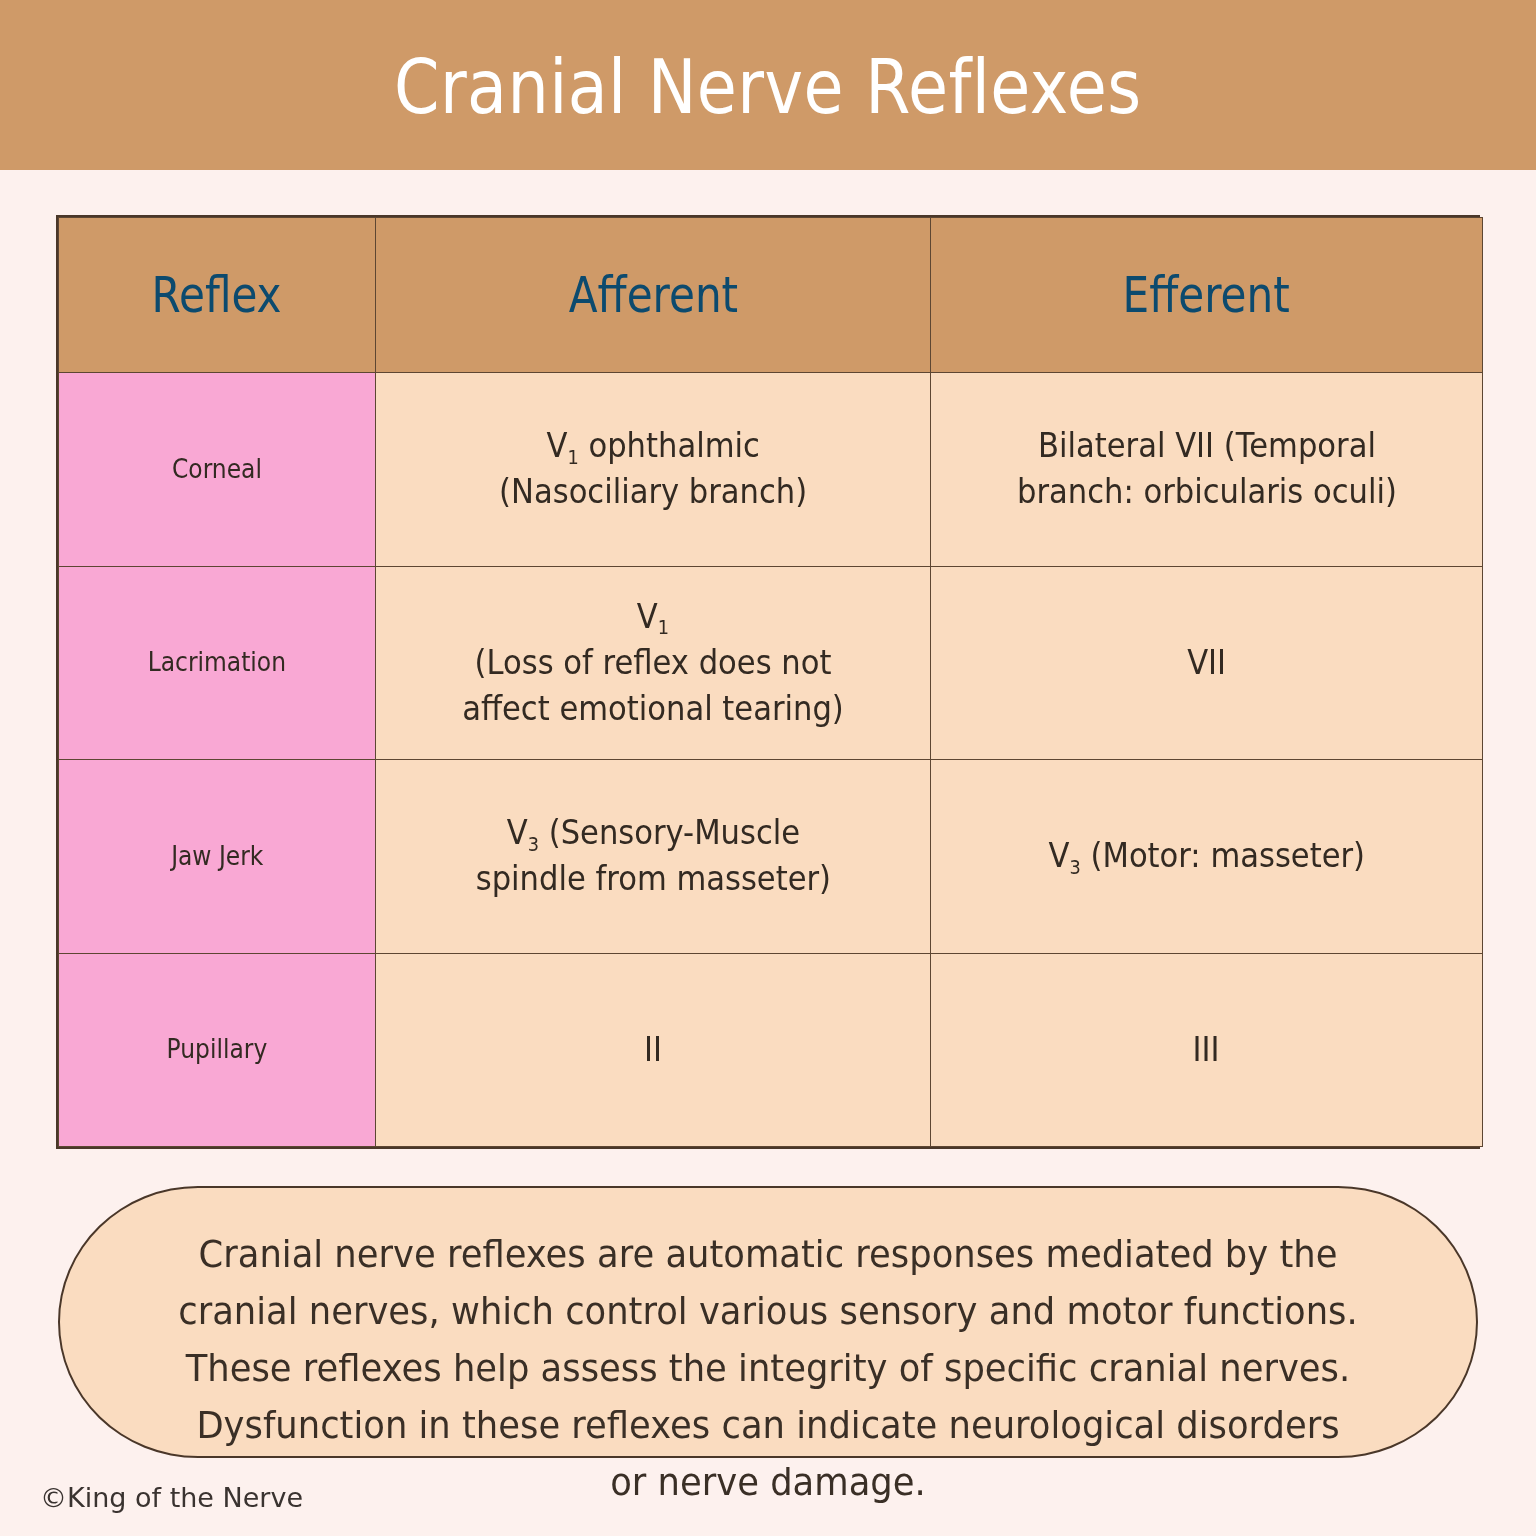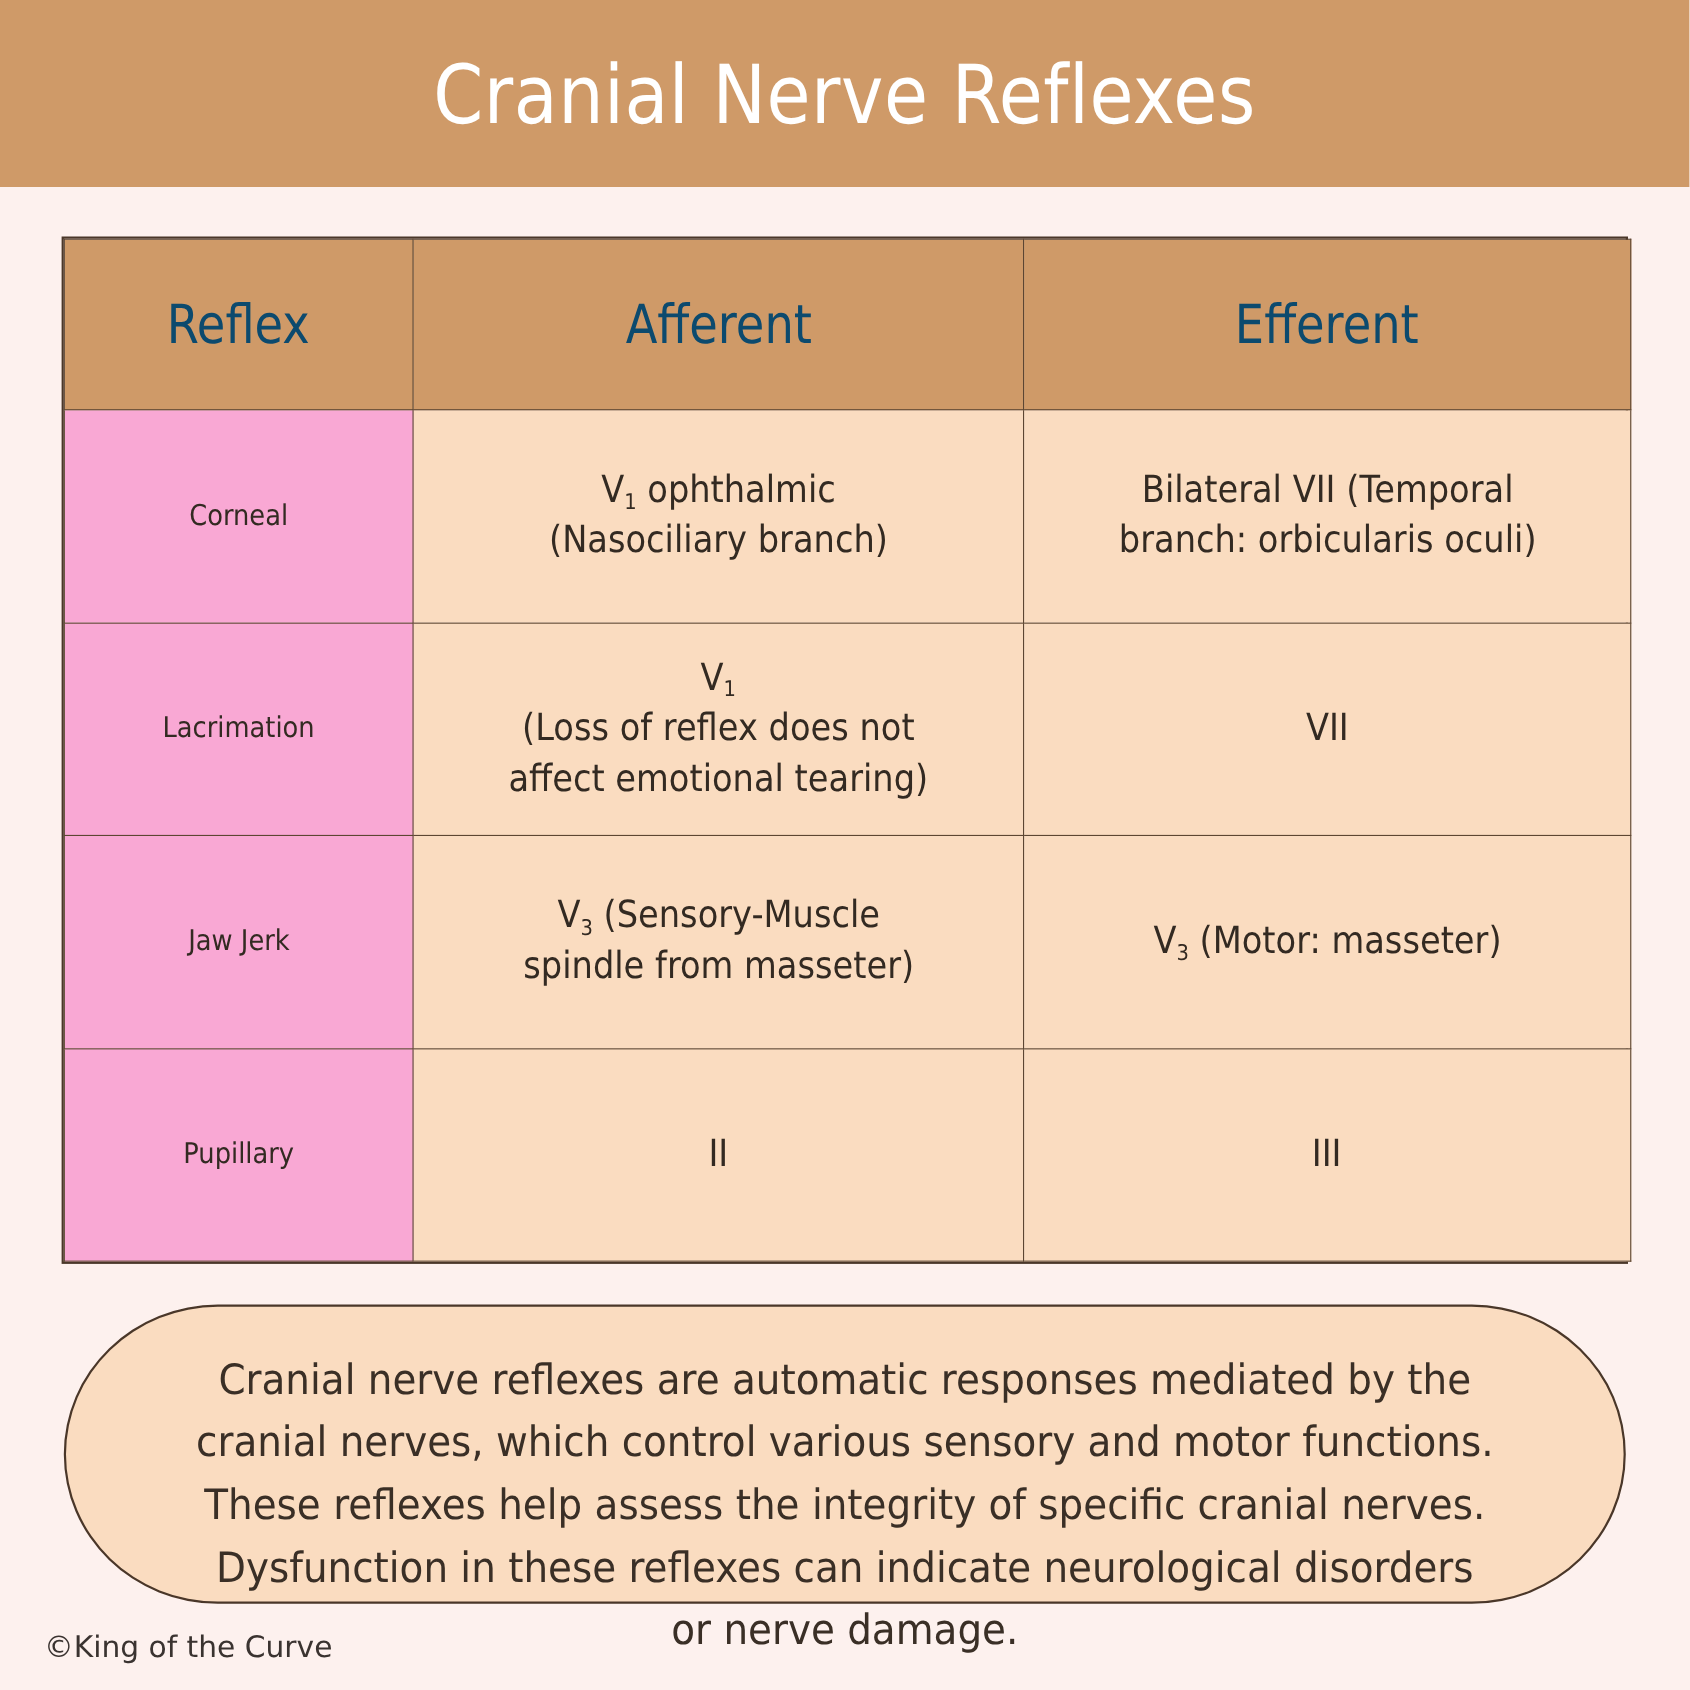--- a/index.html
+++ b/index.html
@@ -233,6 +233,6 @@
   <p class="callout-text">Cranial nerve reflexes are automatic responses mediated by the cranial nerves, which control various sensory and motor functions. These reflexes help assess the integrity of specific cranial nerves. Dysfunction in these reflexes can indicate neurological disorders or nerve damage.</p>
 </div>
 
-<div class="attribution">©King of the Curve</div>
+<div class="attribution">©King of the Nerve</div>
 
 </body></html>

